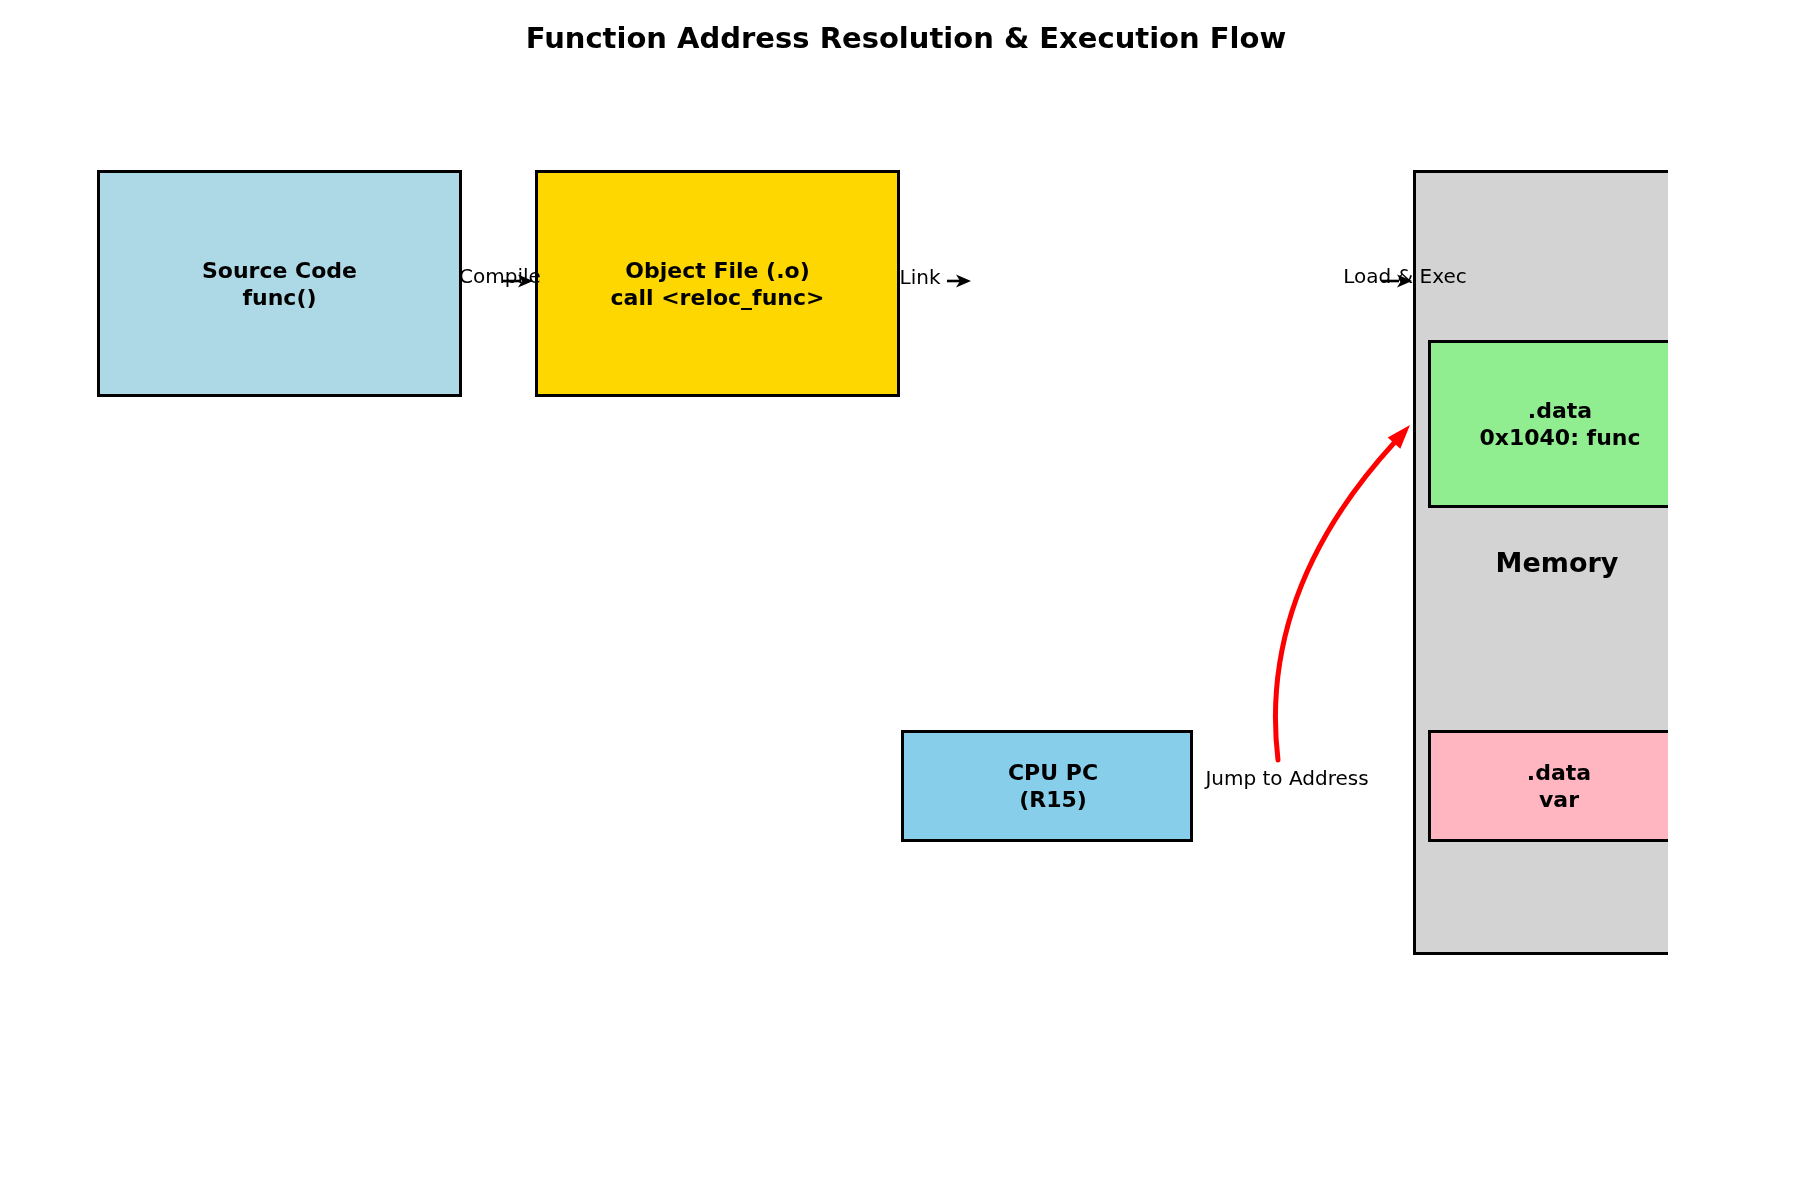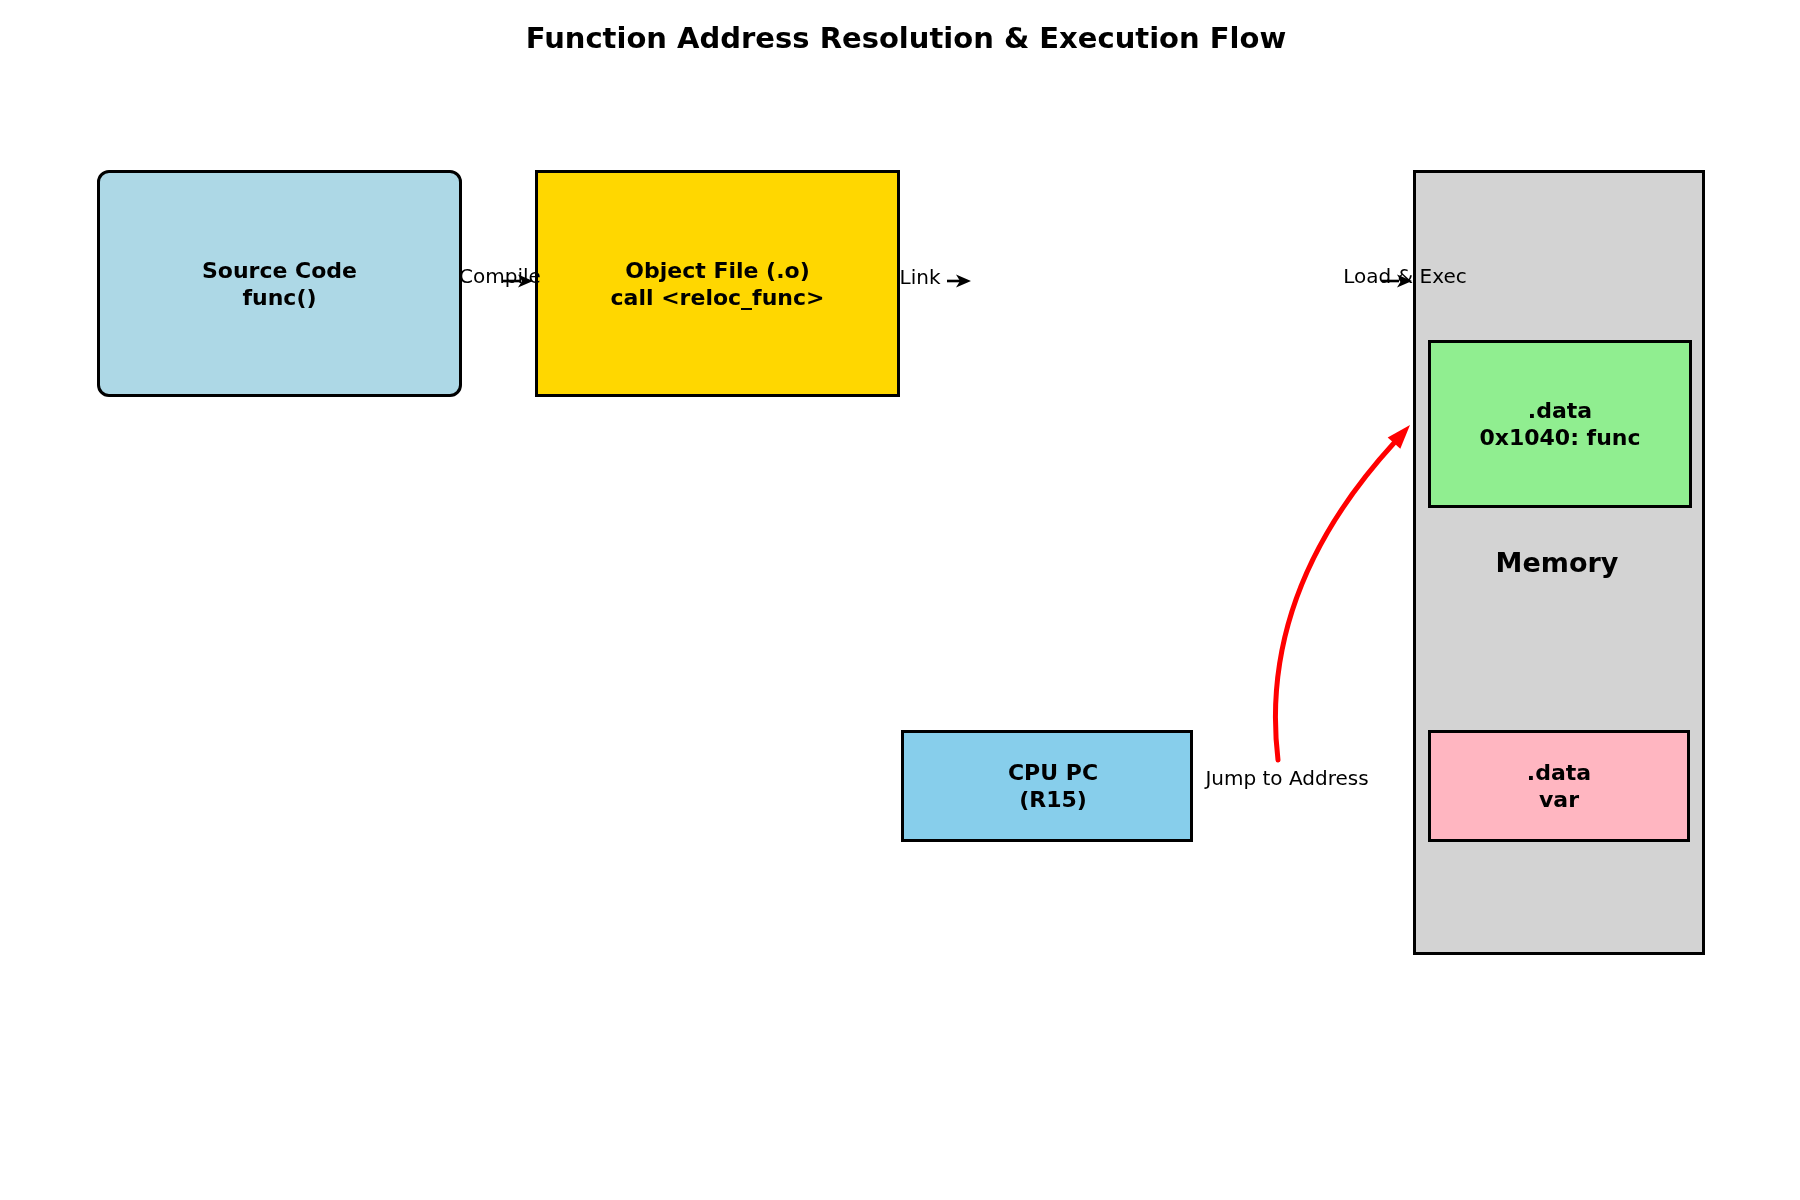--- a/index.html
+++ b/index.html
@@ -5,7 +5,7 @@
   html, body { margin: 0; padding: 0; background: #ffffff; }
   #diagram-canvas {
     position: relative;
-    width: 1800px;
+    width: 1668px;
     height: 1200px;
     background: #ffffff;
     font-family: "DejaVu Sans", "Liberation Sans", sans-serif;

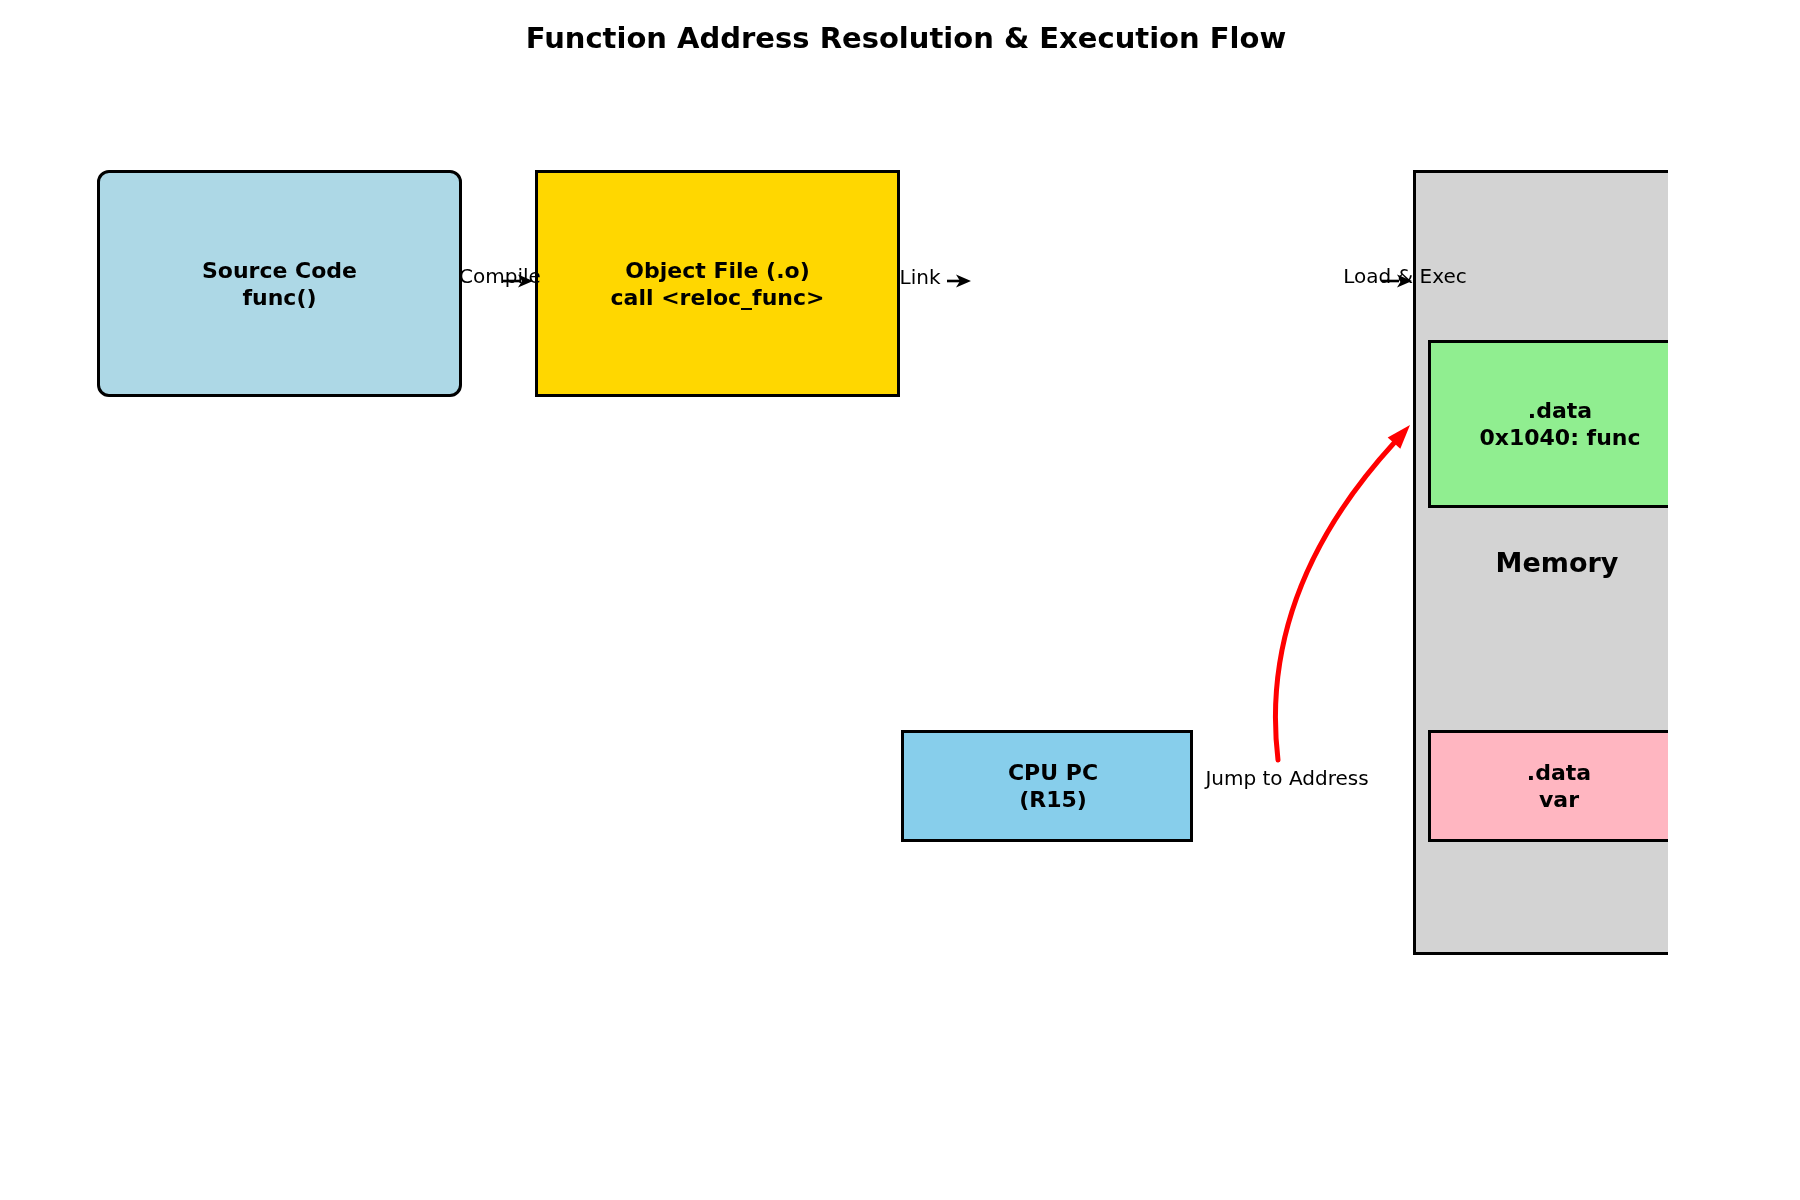--- a/index.html
+++ b/index.html
@@ -82,7 +82,7 @@
 
   <div class="title">Function Address Resolution &amp; Execution Flow</div>
 
-  <div class="node node-source" style="background-color: rgb(173, 216, 230); border-radius: 12px;">
+  <div class="node node-source" style="background-color: rgb(173, 216, 230);">
     <div>Source Code</div>
     <div>func()</div>
   </div>

